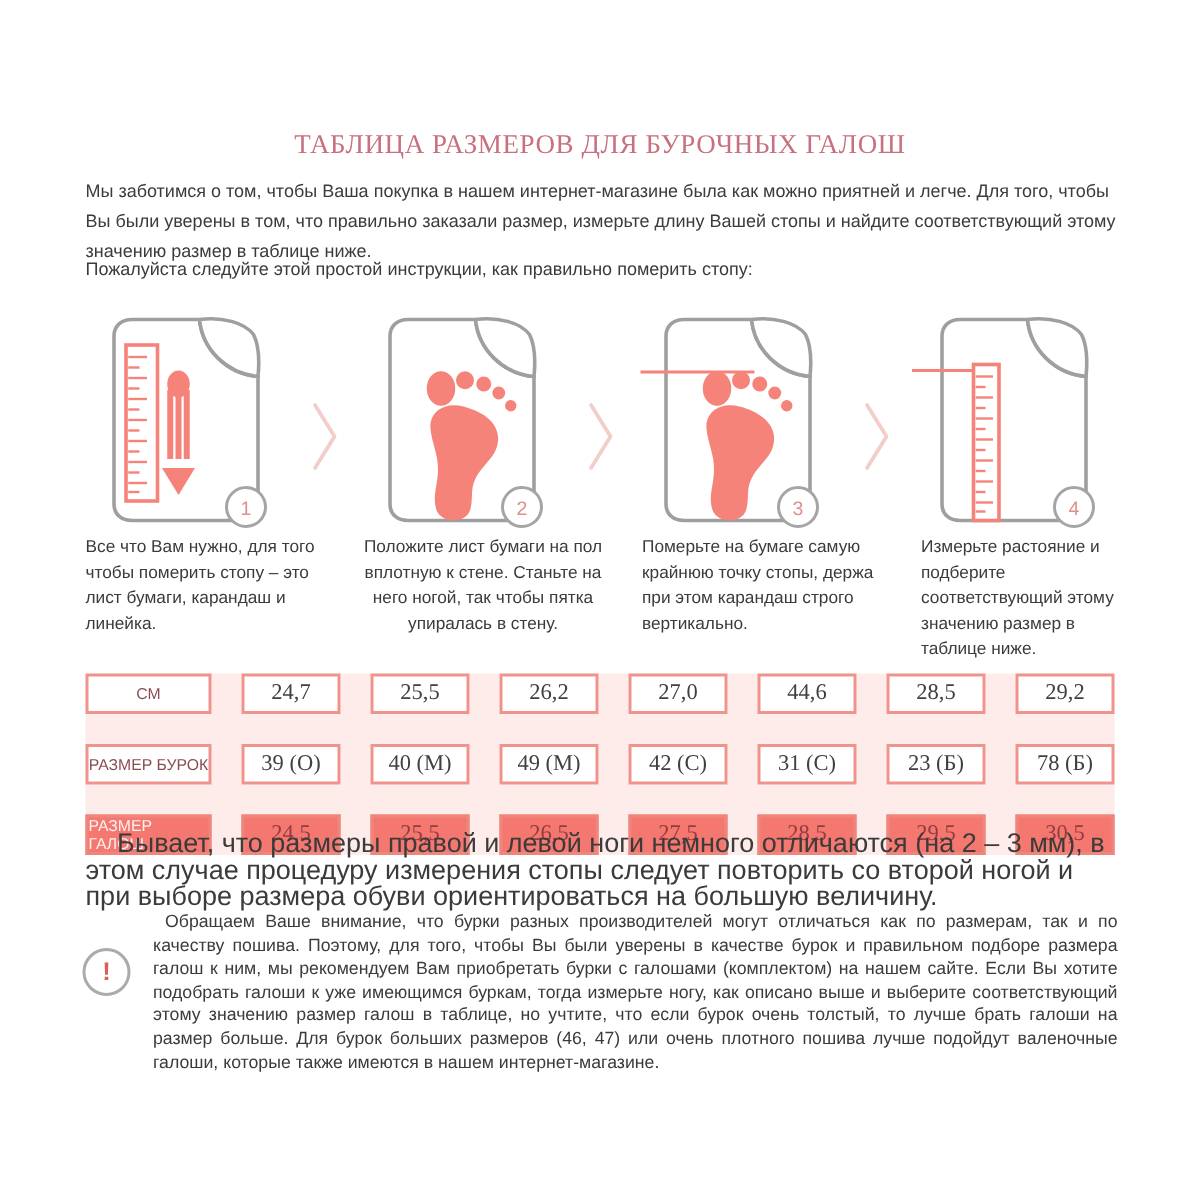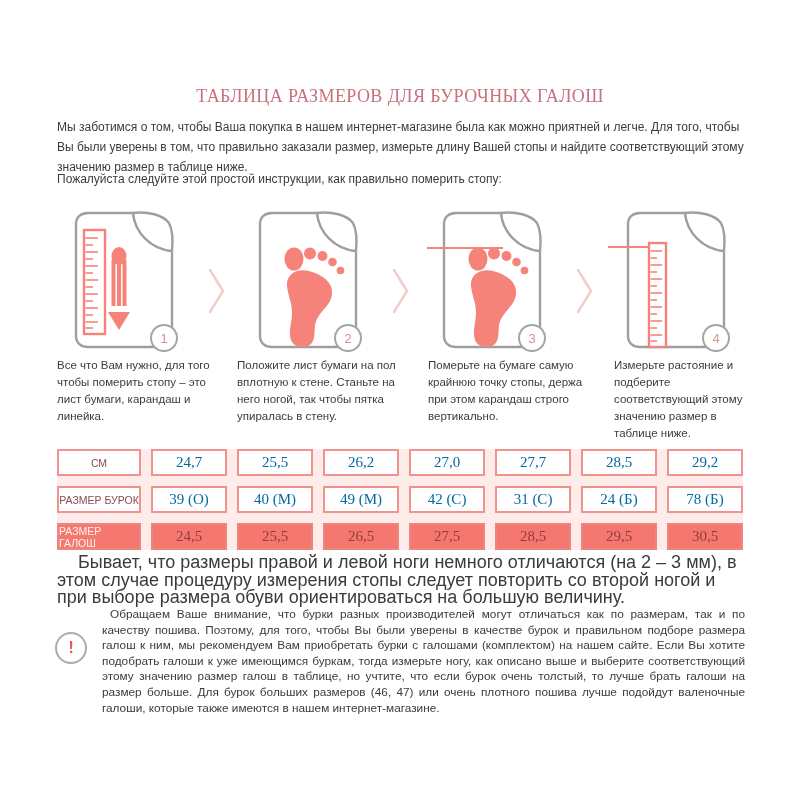--- a/index.html
+++ b/index.html
@@ -26,7 +26,7 @@
 
   .caption{position:absolute;top:357px;font-size:11.5px;line-height:17px;color:#3b3b3b;}
   .cap1{left:57px;width:162px;}
-  .cap2{left:237px;width:170px;}
+  .cap2{left:237px;width:170px;text-align:center;}
   .cap3{left:428px;width:162px;}
   .cap4{left:614px;width:136px;}
 

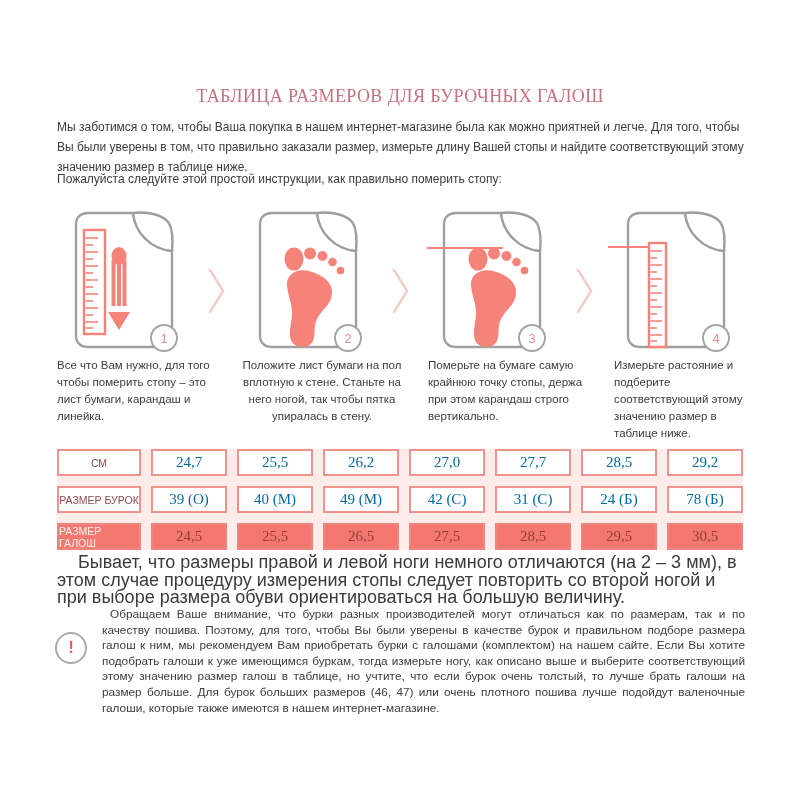--- a/index.html
+++ b/index.html
@@ -32,7 +32,7 @@
 
   .size-table{position:absolute;top:449px;left:57px;width:686px;
               display:grid;grid-template-columns:84px repeat(7,1fr);grid-auto-rows:27px;
-              gap:10px;background:#fdecea;}
+              gap:20px;background:#fdecea;}
   .tcell{background:#fff;border:2px solid #f0938c;display:flex;align-items:center;justify-content:center;
          font-family:"Liberation Serif",serif;font-size:15px;color:#0369a1;}
   .tlabel{font-family:"Liberation Sans",sans-serif;font-size:10.5px;color:#8a4c52;}

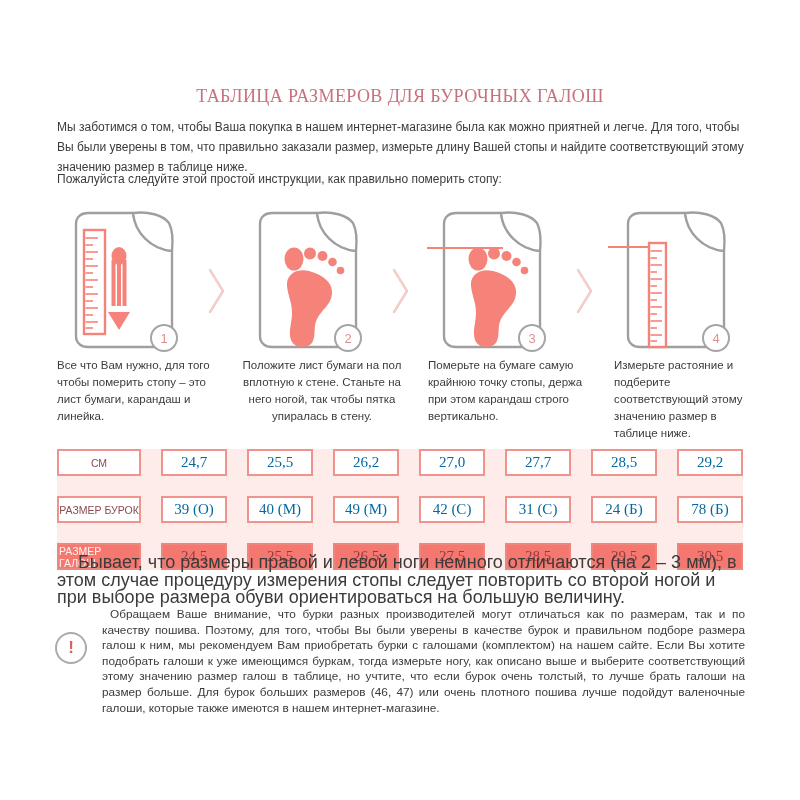--- a/index.html
+++ b/index.html
@@ -34,7 +34,7 @@
               display:grid;grid-template-columns:84px repeat(7,1fr);grid-auto-rows:27px;
               gap:20px;background:#fdecea;}
   .tcell{background:#fff;border:2px solid #f0938c;display:flex;align-items:center;justify-content:center;
-         font-family:"Liberation Serif",serif;font-size:15px;color:#0369a1;}
+         font-family:"Liberation Serif",serif;font-size:15px;color:#404040;}
   .tlabel{font-family:"Liberation Sans",sans-serif;font-size:10.5px;color:#8a4c52;}
   .hl{background:#f4786f;border-color:#ee867d;color:#943b41;}
   .hl.tlabel{color:#fdf2f1;}

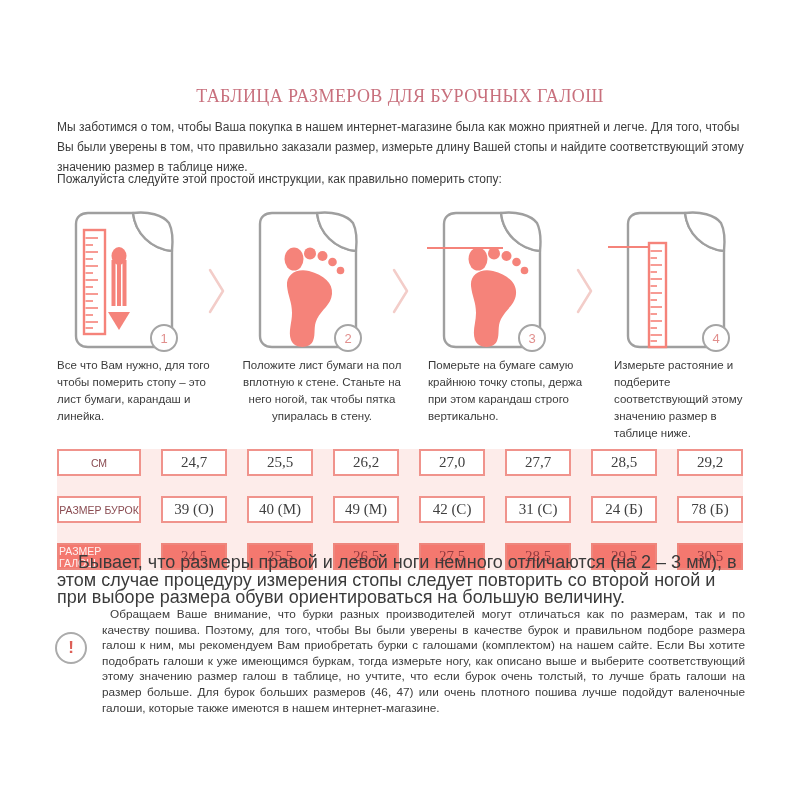--- a/index.html
+++ b/index.html
@@ -175,7 +175,7 @@
     <div class="tcell">25,5</div>
     <div class="tcell">26,2</div>
     <div class="tcell">27,0</div>
-    <div class="tcell">27,7</div>
+    <div class="tcell">44,6</div>
     <div class="tcell">28,5</div>
     <div class="tcell">29,2</div>
 

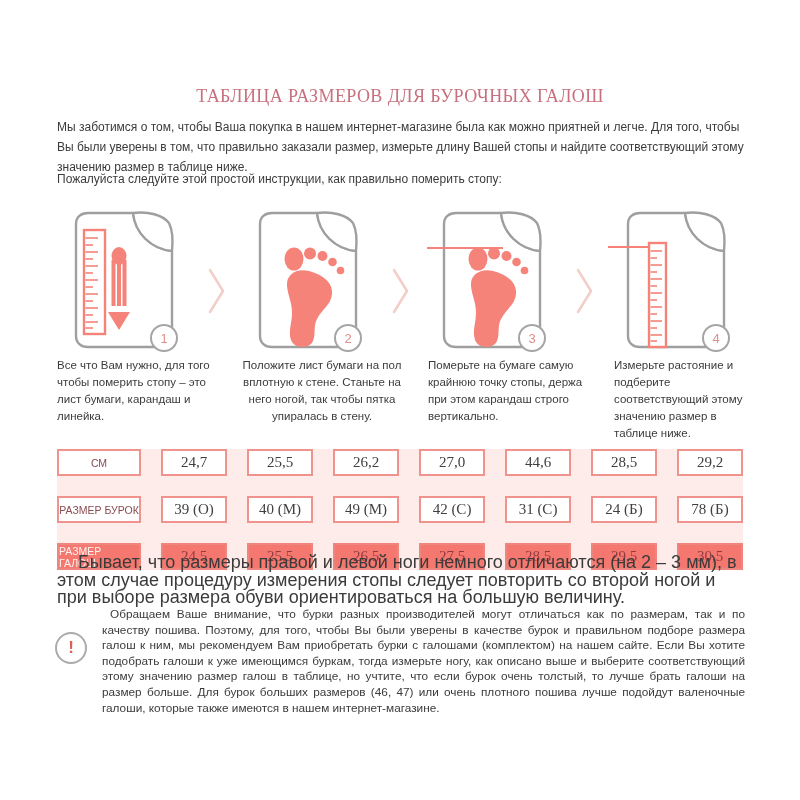--- a/index.html
+++ b/index.html
@@ -185,7 +185,7 @@
     <div class="tcell">49 (М)</div>
     <div class="tcell">42 (С)</div>
     <div class="tcell">31 (С)</div>
-    <div class="tcell">24 (Б)</div>
+    <div class="tcell">23 (Б)</div>
     <div class="tcell">78 (Б)</div>
 
     <div class="tcell tlabel hl">РАЗМЕР ГАЛОШ</div>

